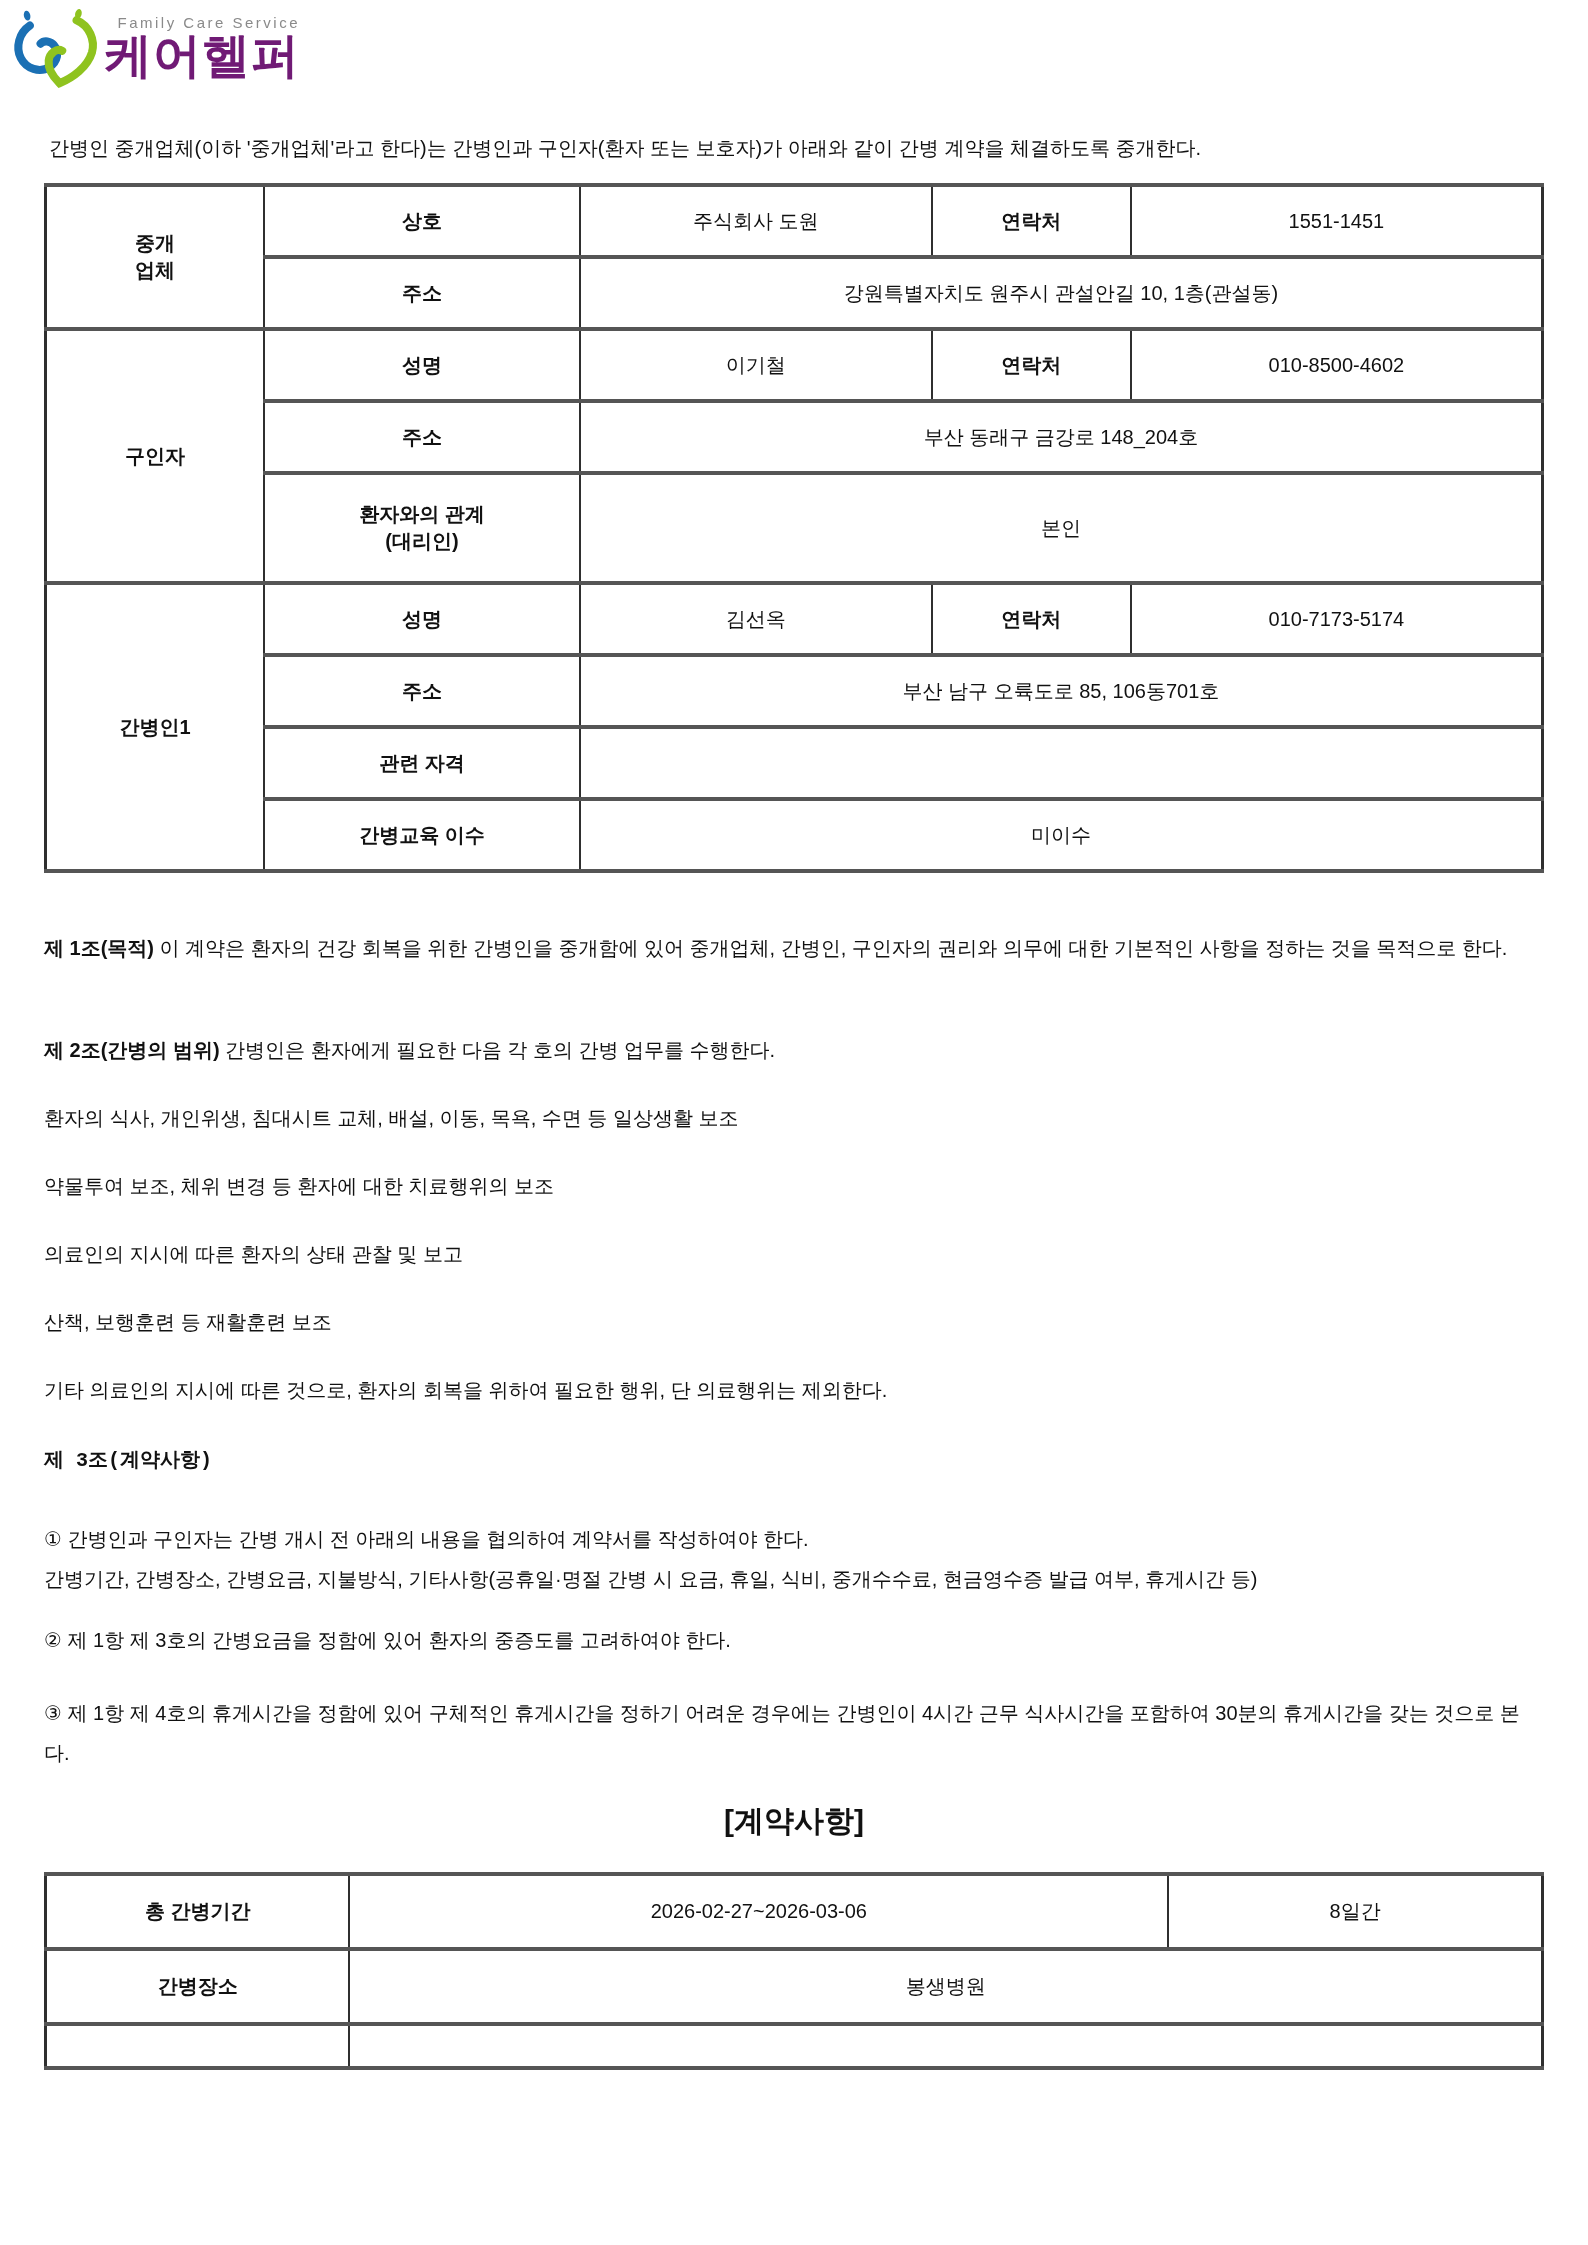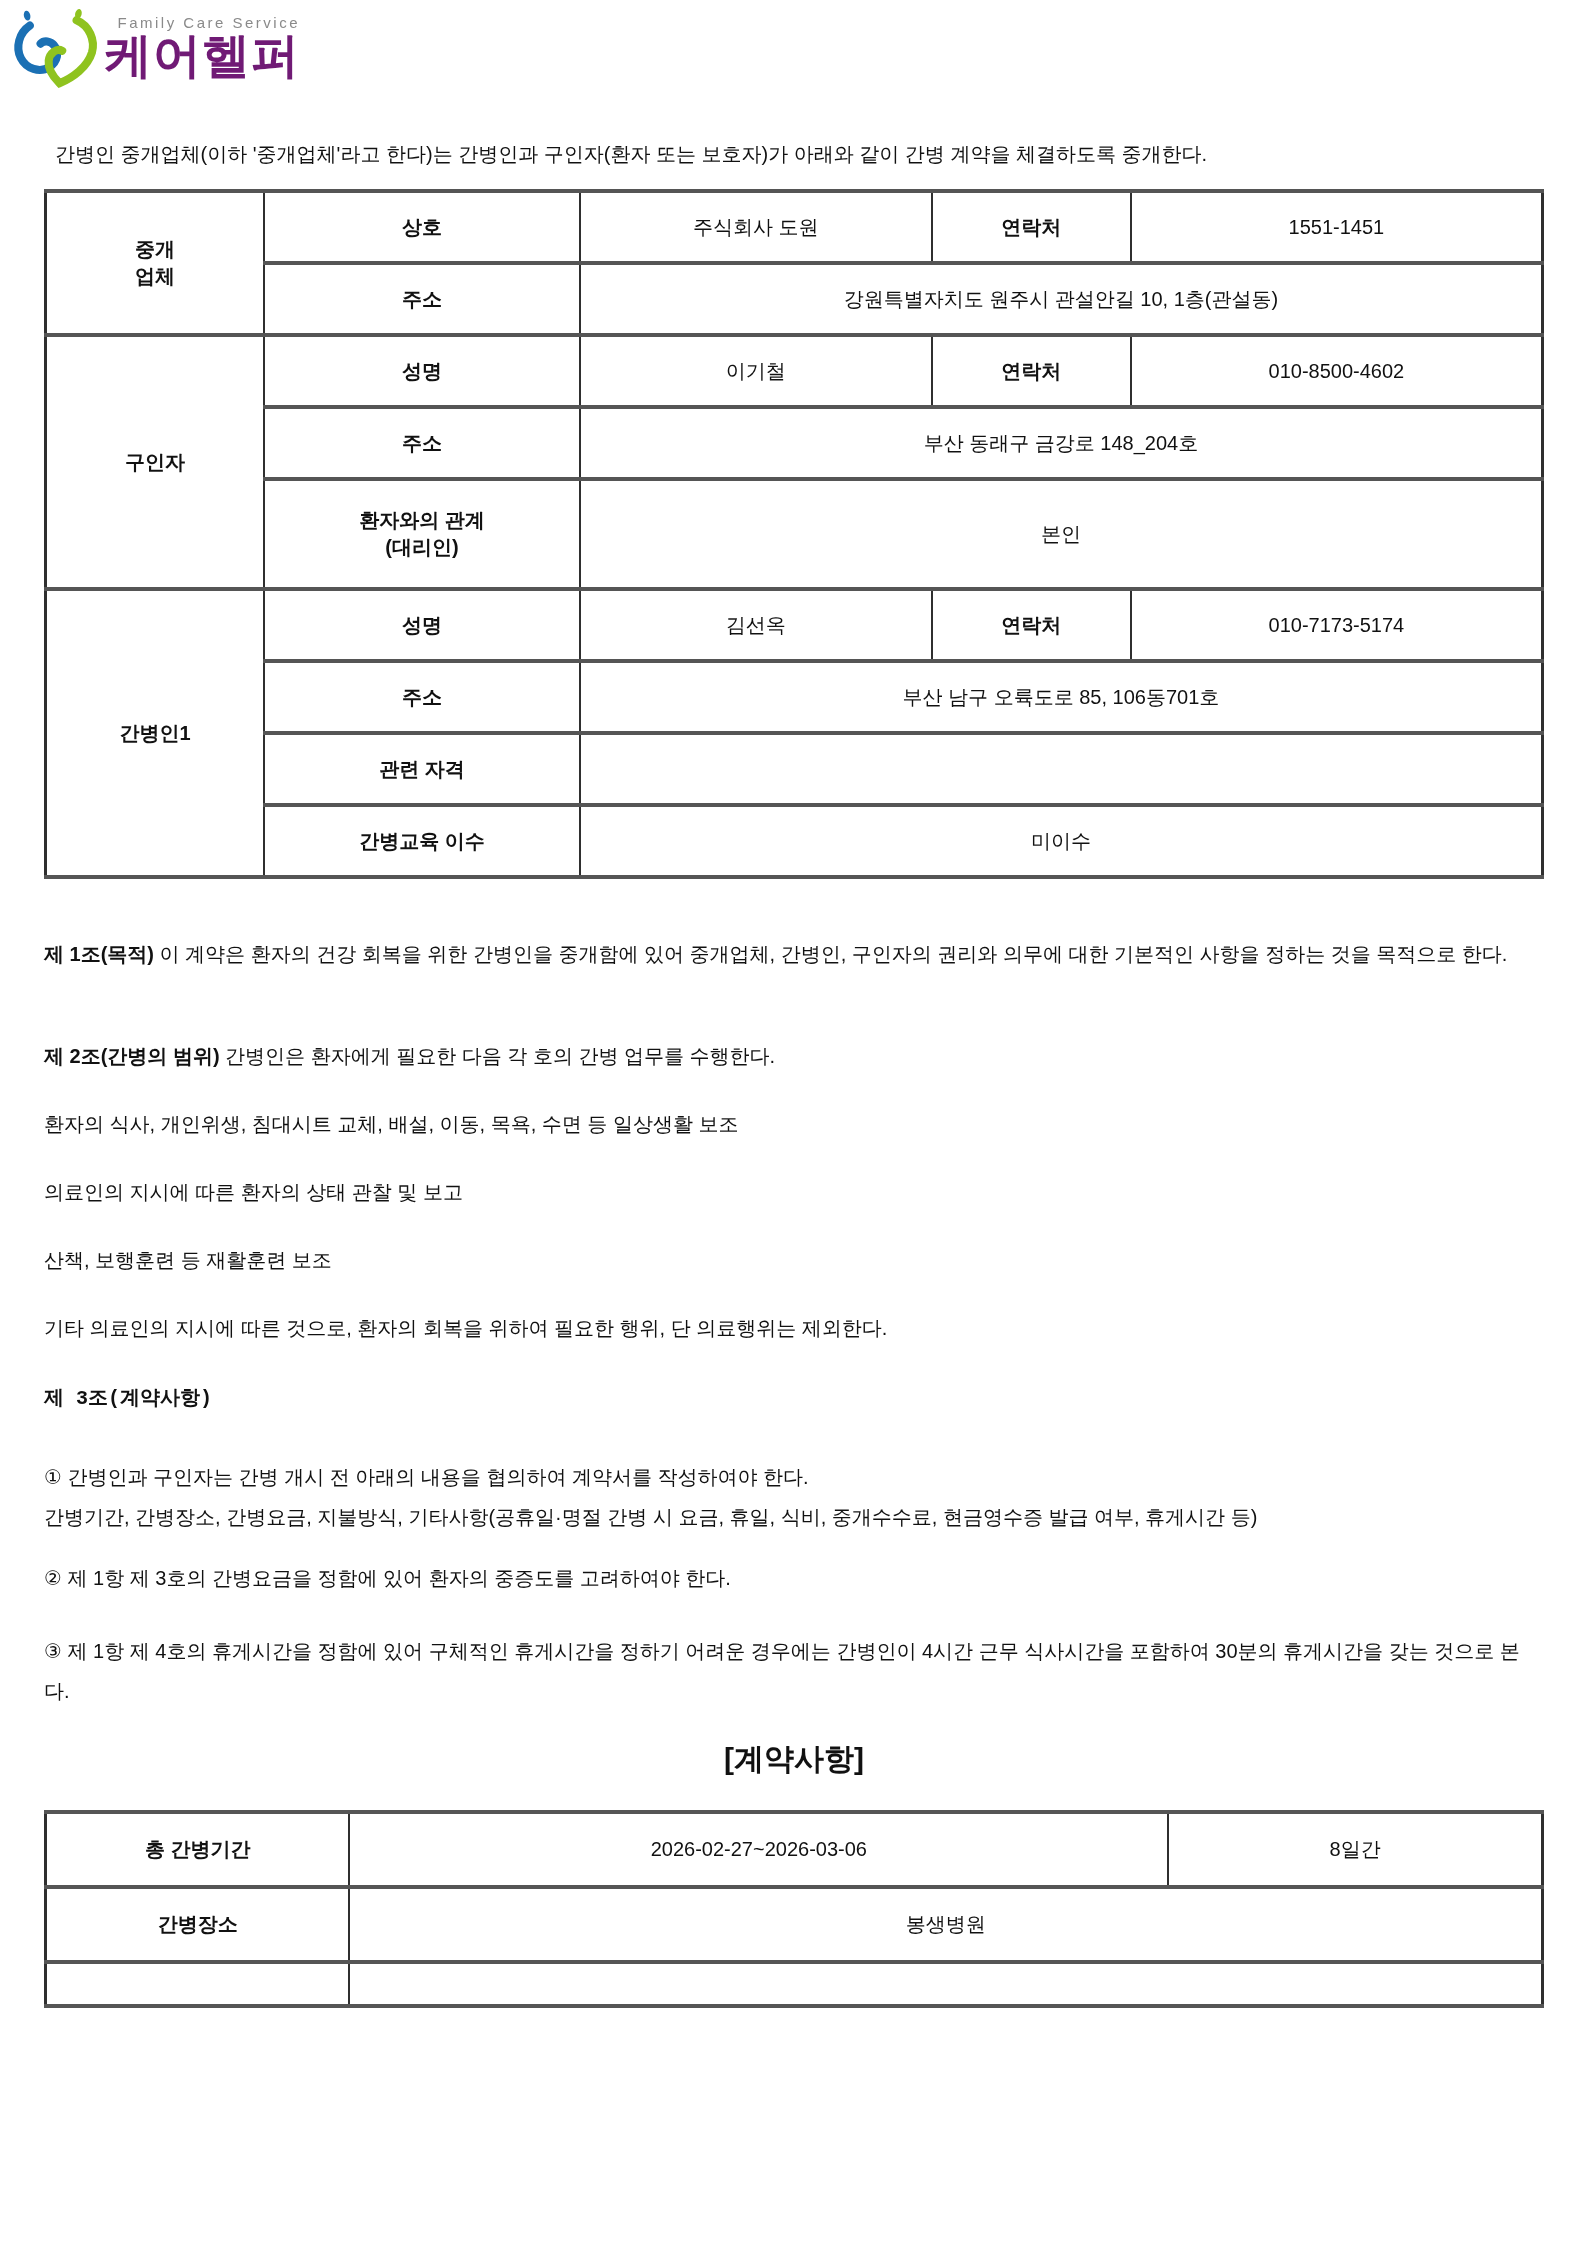--- a/index.html
+++ b/index.html
@@ -20,7 +20,7 @@
 
   
   h1.title { margin: 0; padding-top: 76px; font-size: 46px; line-height: 1.15; text-align: center; font-weight: 800; color: #000; }
-  p.intro { margin: 11px; padding-top: 124px; font-size: 20px; line-height: 38px; }
+  p.intro { margin: 5px; padding-top: 124px; font-size: 20px; line-height: 38px; }
 
   .bold { font-weight: 700; }
   p.article-lead { margin: 0; margin-top: 56px; font-size: 20px; line-height: 38px; }

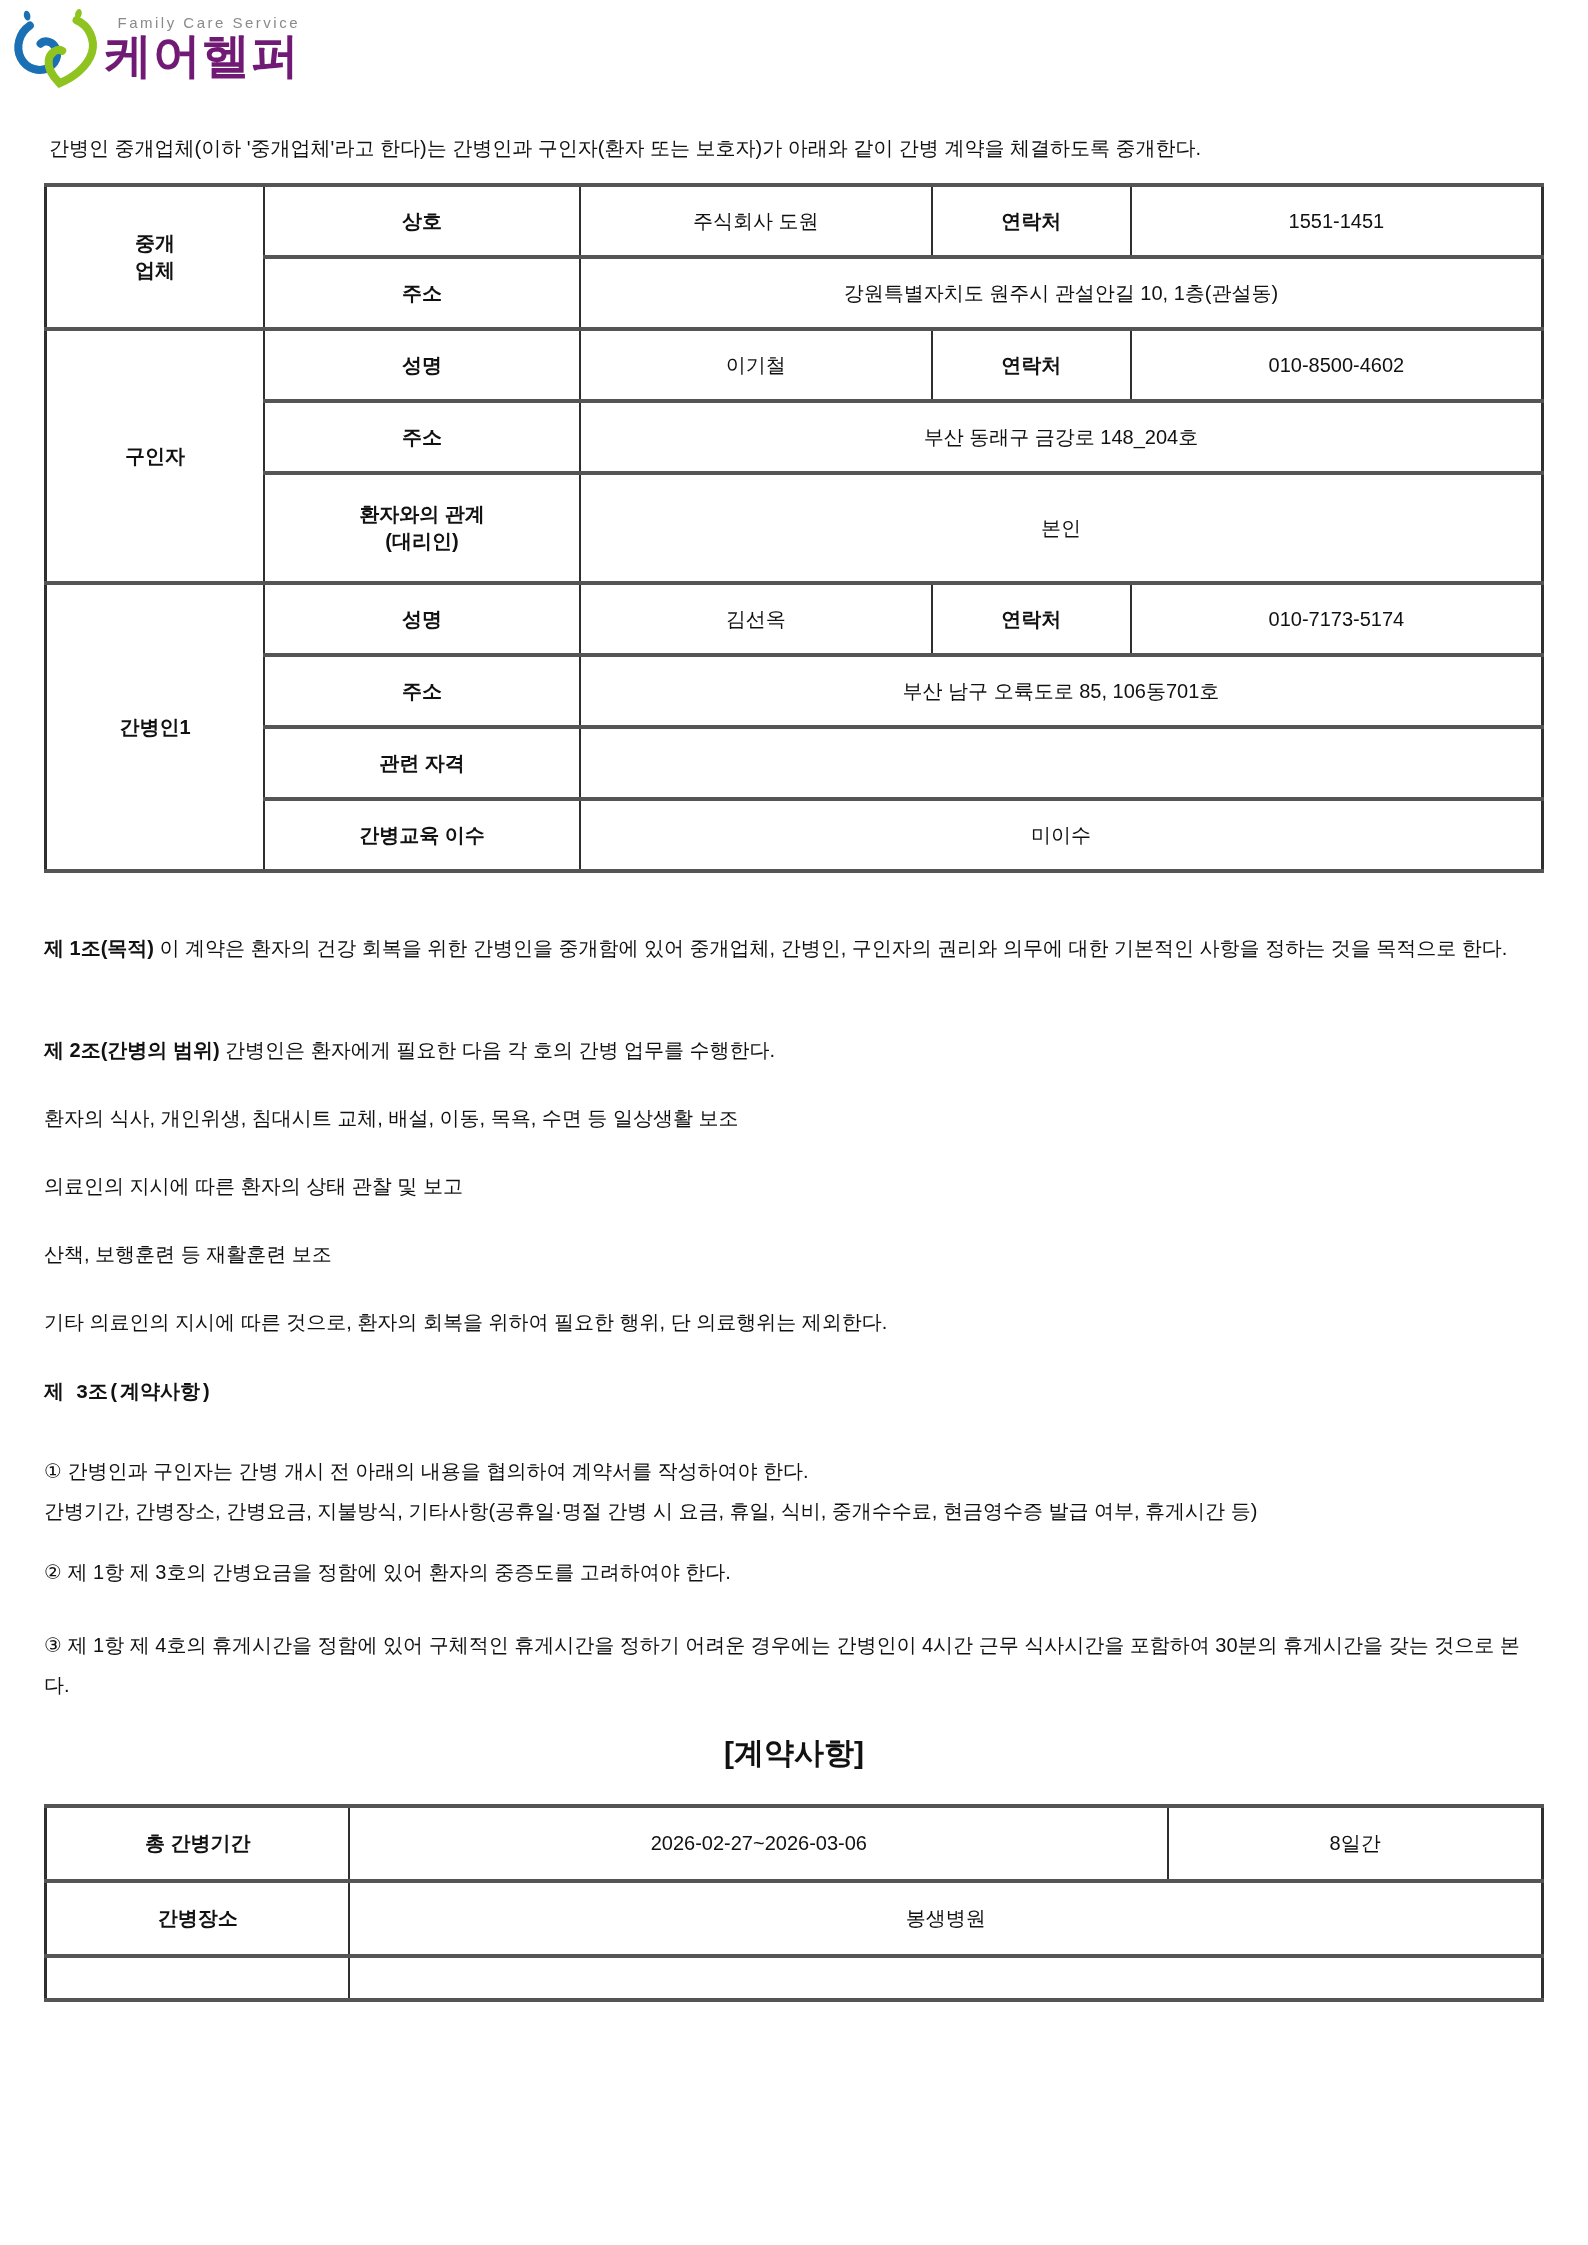--- a/index.html
+++ b/index.html
@@ -141,6 +141,7 @@
 
   <p class="article2-lead"><span class="bold">제 2조(간병의 범위)</span><span> 간병인은 환자에게 필요한 다음 각 호의 간병 업무를 수행한다.</span></p>
   <p class="scope-item">환자의 식사, 개인위생, 침대시트 교체, 배설, 이동, 목욕, 수면 등 일상생활 보조</p>
+  <p class="scope-item">약물투여 보조, 체위 변경 등 환자에 대한 치료행위의 보조</p>
   <p class="scope-item">의료인의 지시에 따른 환자의 상태 관찰 및 보고</p>
   <p class="scope-item">산책, 보행훈련 등 재활훈련 보조</p>
   <p class="scope-item">기타 의료인의 지시에 따른 것으로, 환자의 회복을 위하여 필요한 행위, 단 의료행위는 제외한다.</p>

